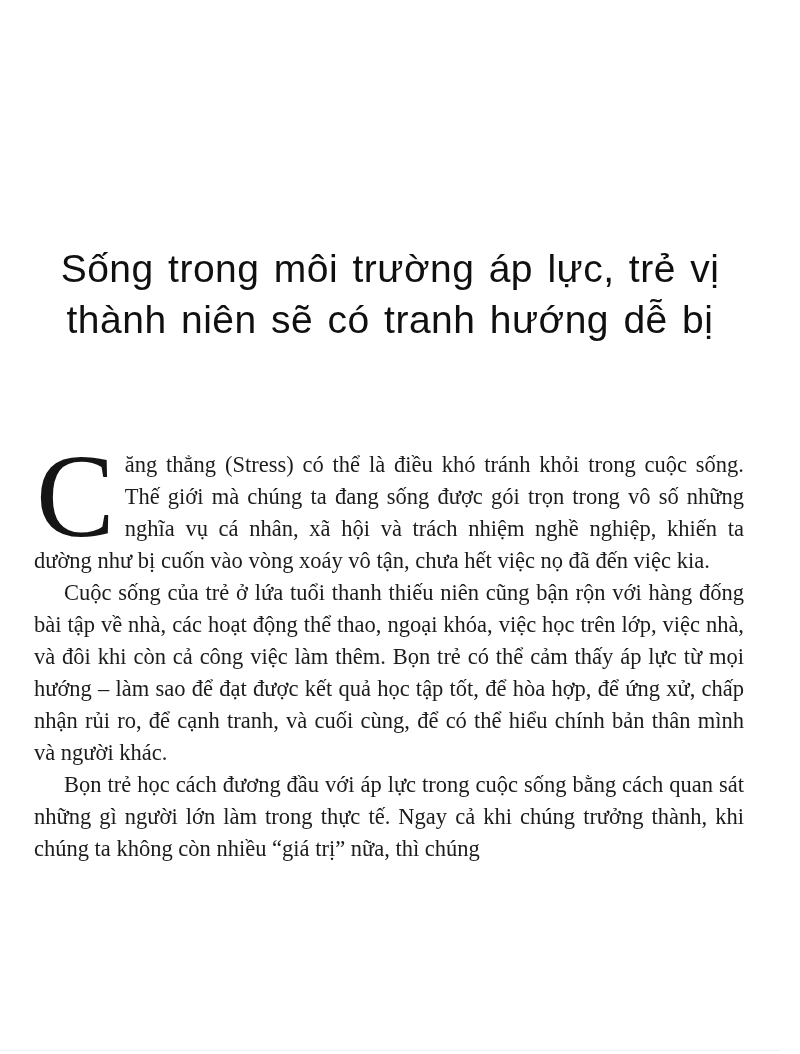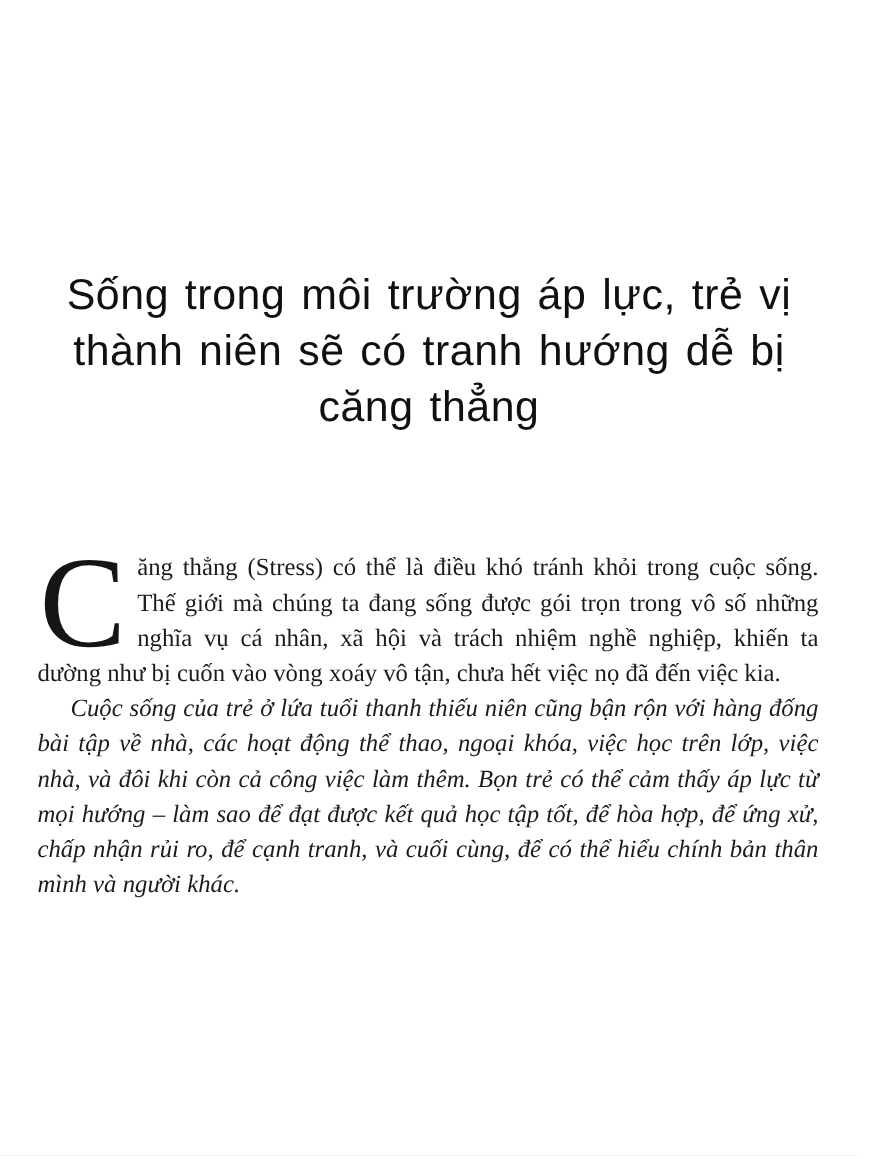--- a/index.html
+++ b/index.html
@@ -72,7 +72,6 @@
   <h1 class="title">
     <span class="title-line">Sống trong môi trường áp lực, trẻ vị</span>
     <span class="title-line">thành niên sẽ có tranh hướng dễ bị</span>
-    <span class="title-line">căng thẳng</span>
   </h1>
 
   <div class="body-text">

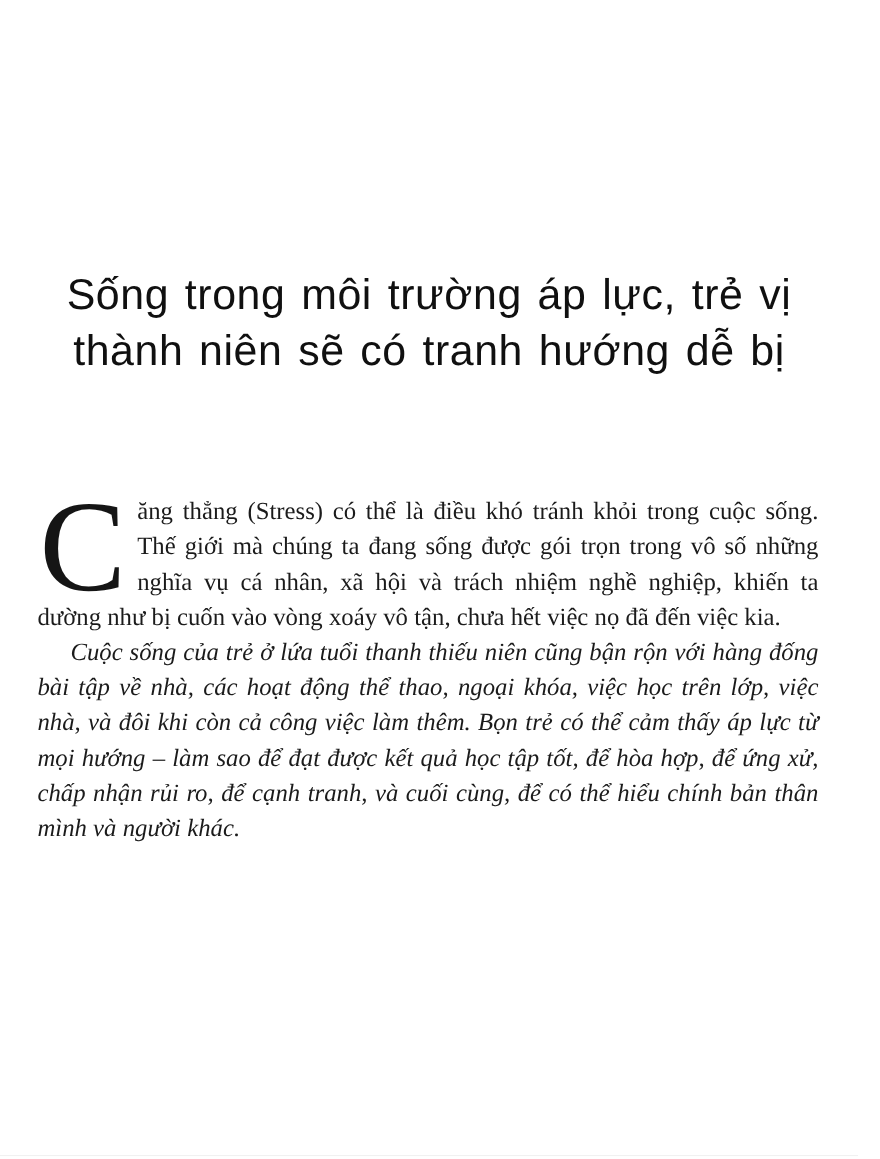--- a/index.html
+++ b/index.html
@@ -43,7 +43,6 @@
   }
   .para.indented {
     text-indent: 30px;
-    font-style: italic;
   }
   .dropcap {
     float: left;

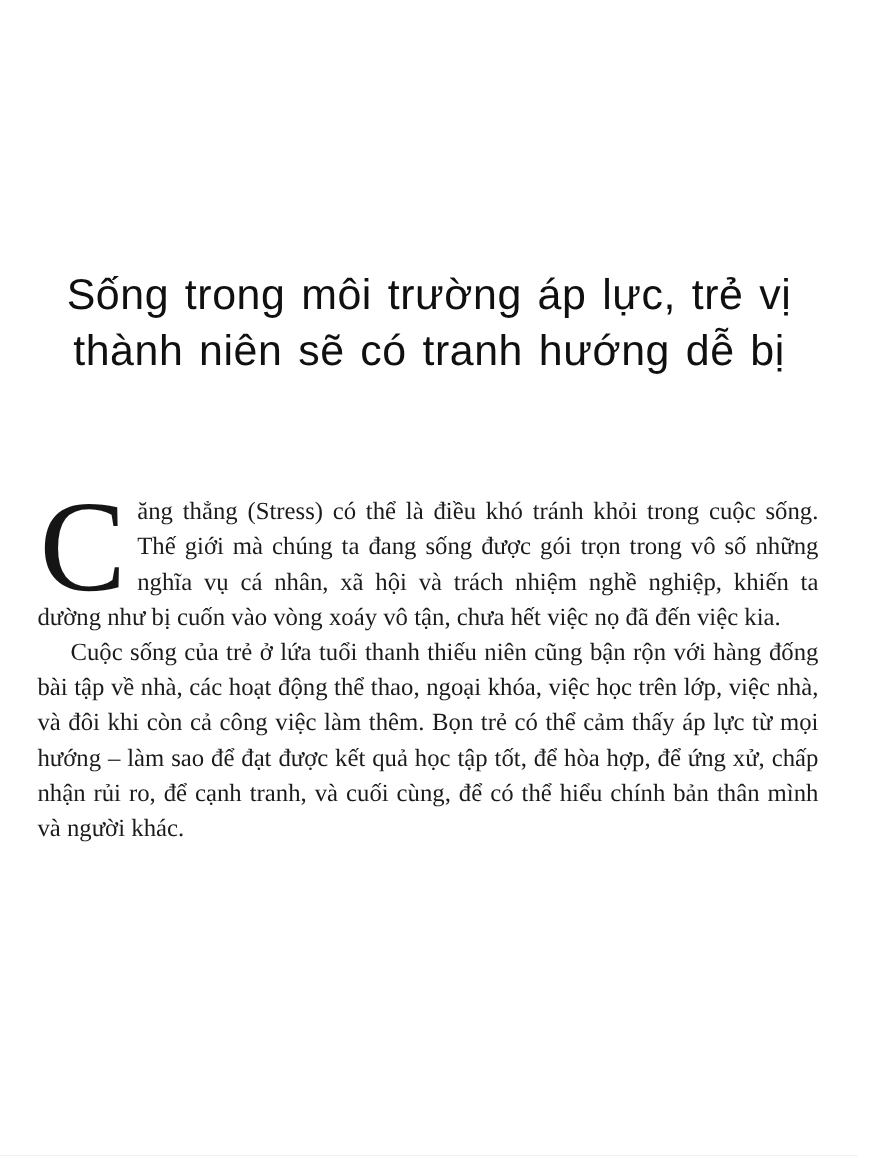--- a/index.html
+++ b/index.html
@@ -78,6 +78,7 @@
       <span class="dropcap">C</span><span>ăng thẳng (Stress) có thể là điều khó tránh khỏi trong cuộc sống. Thế giới mà chúng ta đang sống được gói trọn trong vô số những nghĩa vụ cá nhân, xã hội và trách nhiệm nghề nghiệp, khiến ta dường như bị cuốn vào vòng xoáy vô tận, chưa hết việc nọ đã đến việc kia.</span>
     </p>
     <p class="para indented">Cuộc sống của trẻ ở lứa tuổi thanh thiếu niên cũng bận rộn với hàng đống bài tập về nhà, các hoạt động thể thao, ngoại khóa, việc học trên lớp, việc nhà, và đôi khi còn cả công việc làm thêm. Bọn trẻ có thể cảm thấy áp lực từ mọi hướng – làm sao để đạt được kết quả học tập tốt, để hòa hợp, để ứng xử, chấp nhận rủi ro, để cạnh tranh, và cuối cùng, để có thể hiểu chính bản thân mình và người khác.</p>
+    <p class="para indented">Bọn trẻ học cách đương đầu với áp lực trong cuộc sống bằng cách quan sát những gì người lớn làm trong thực tế. Ngay cả khi chúng trưởng thành, khi chúng ta không còn nhiều “giá trị” nữa, thì chúng</p>
   </div>
 
   <div class="scan-artifact"></div>

